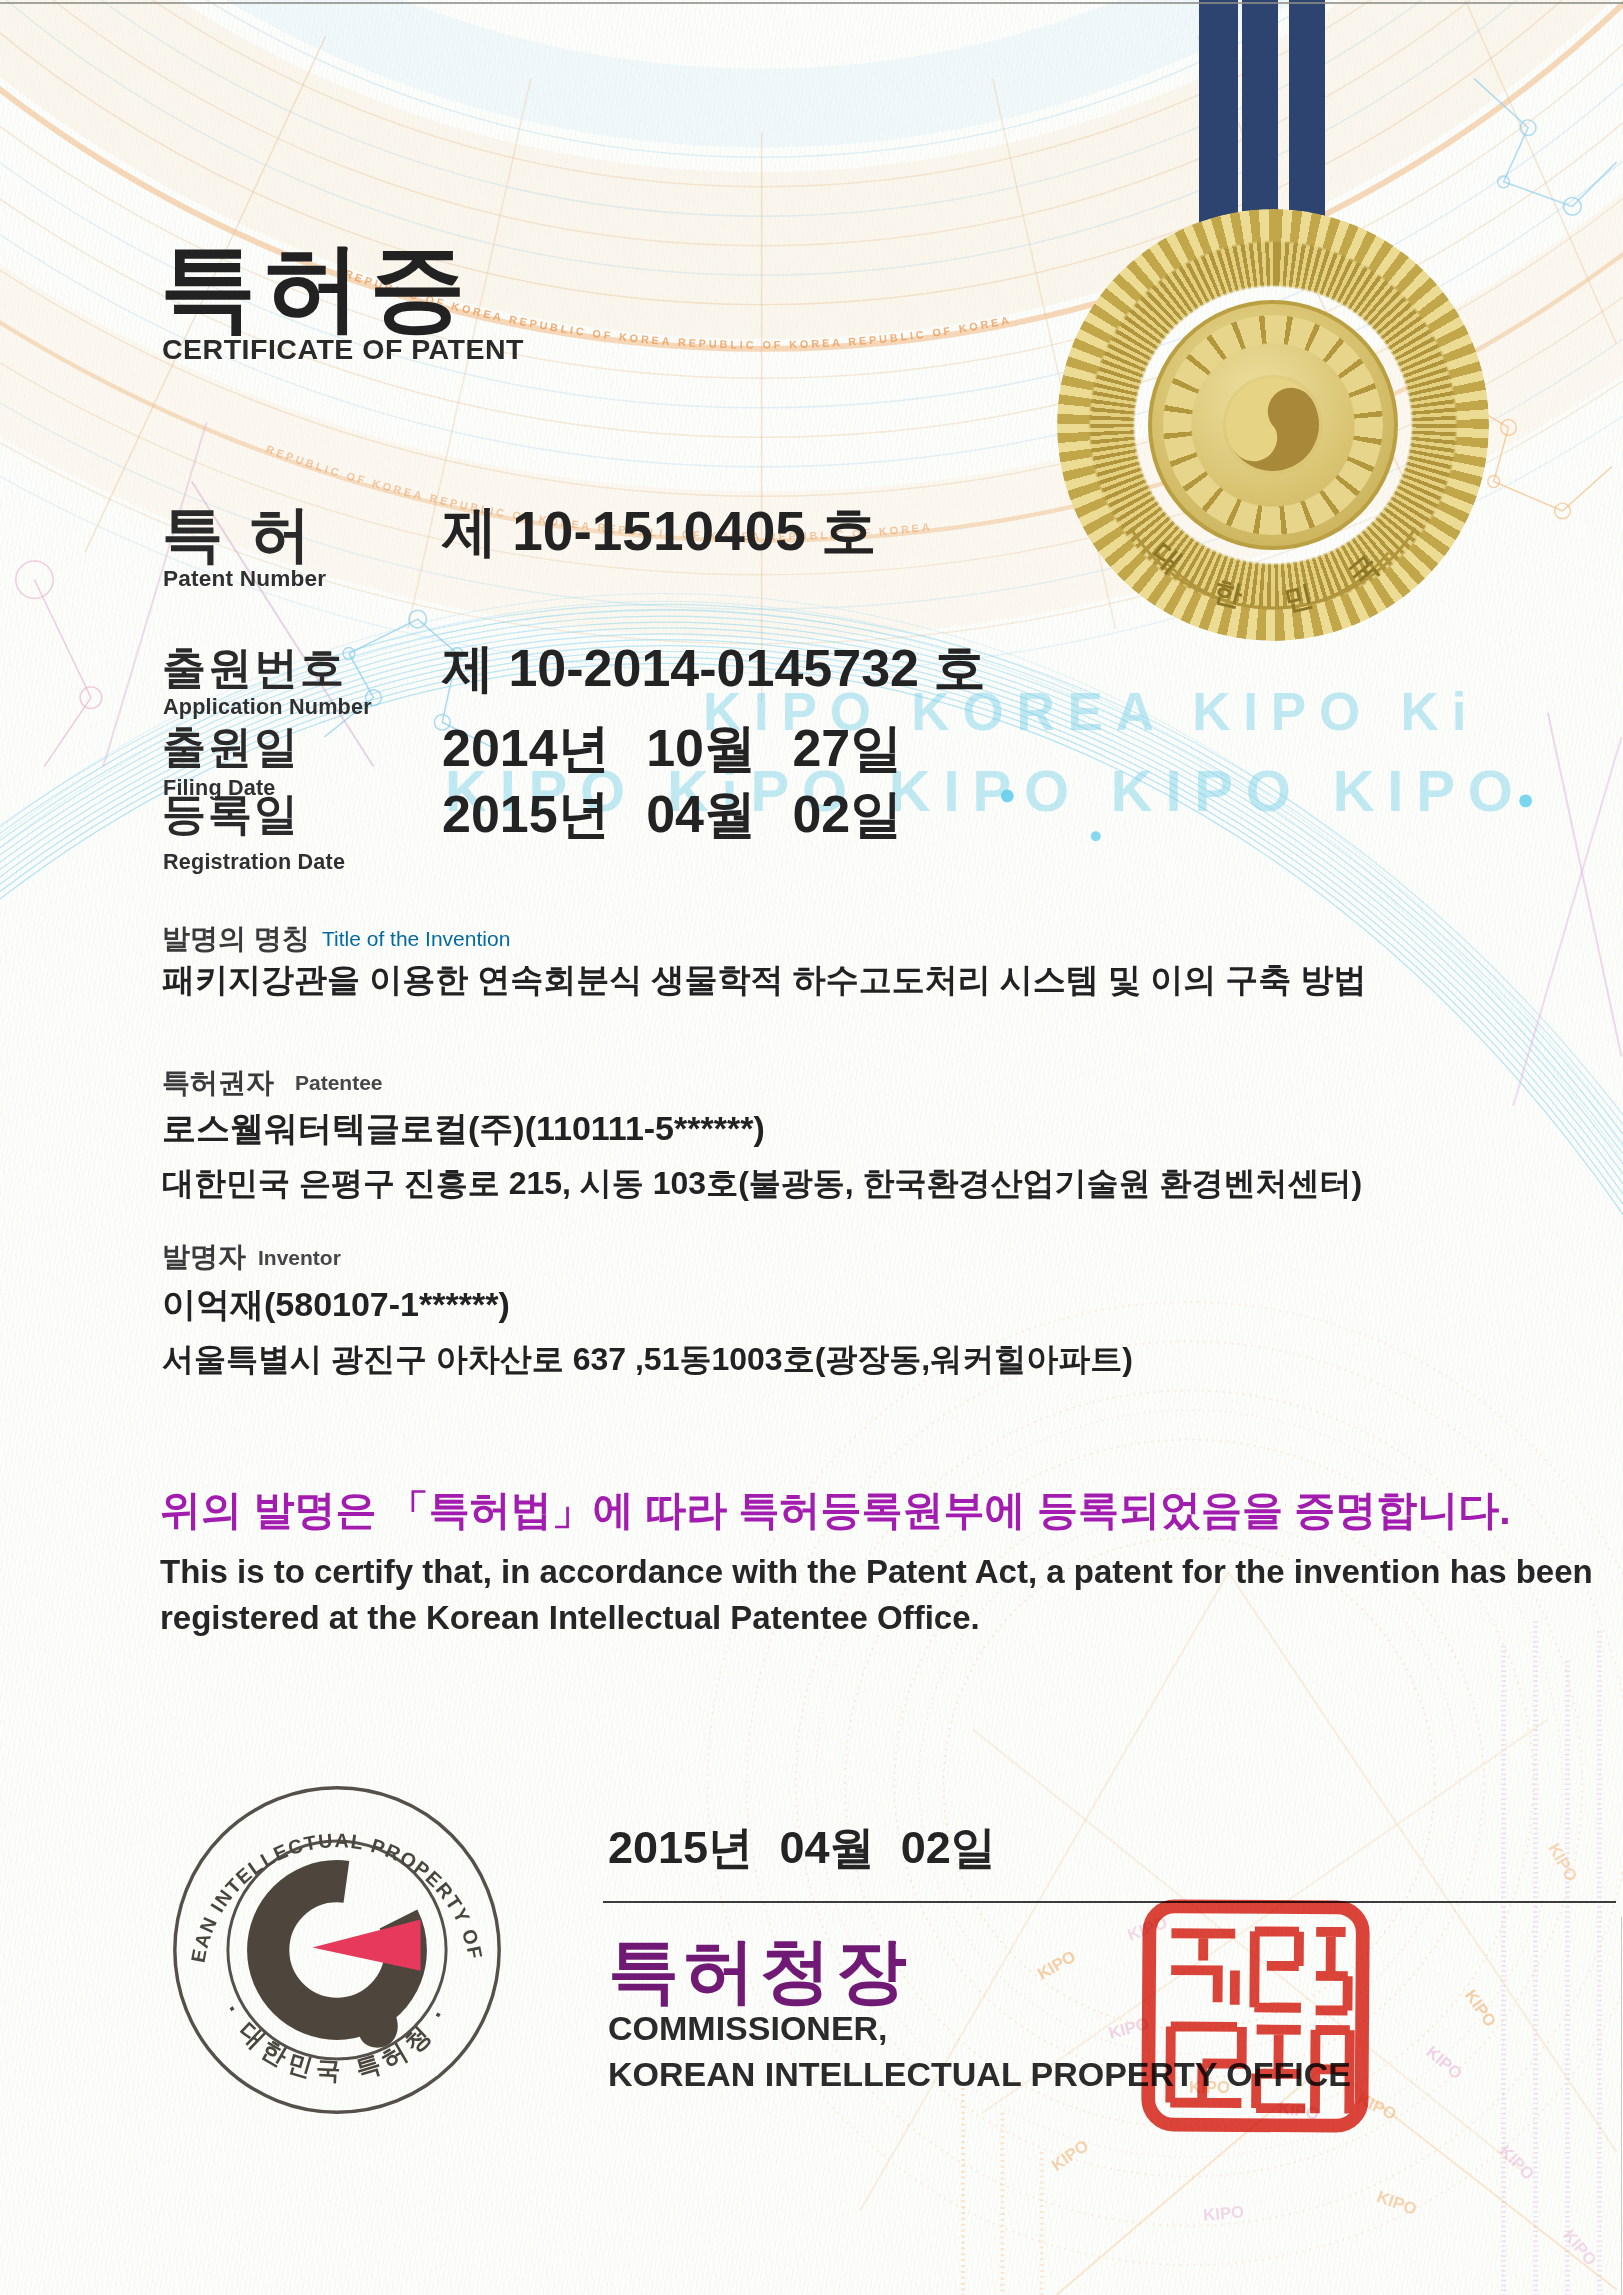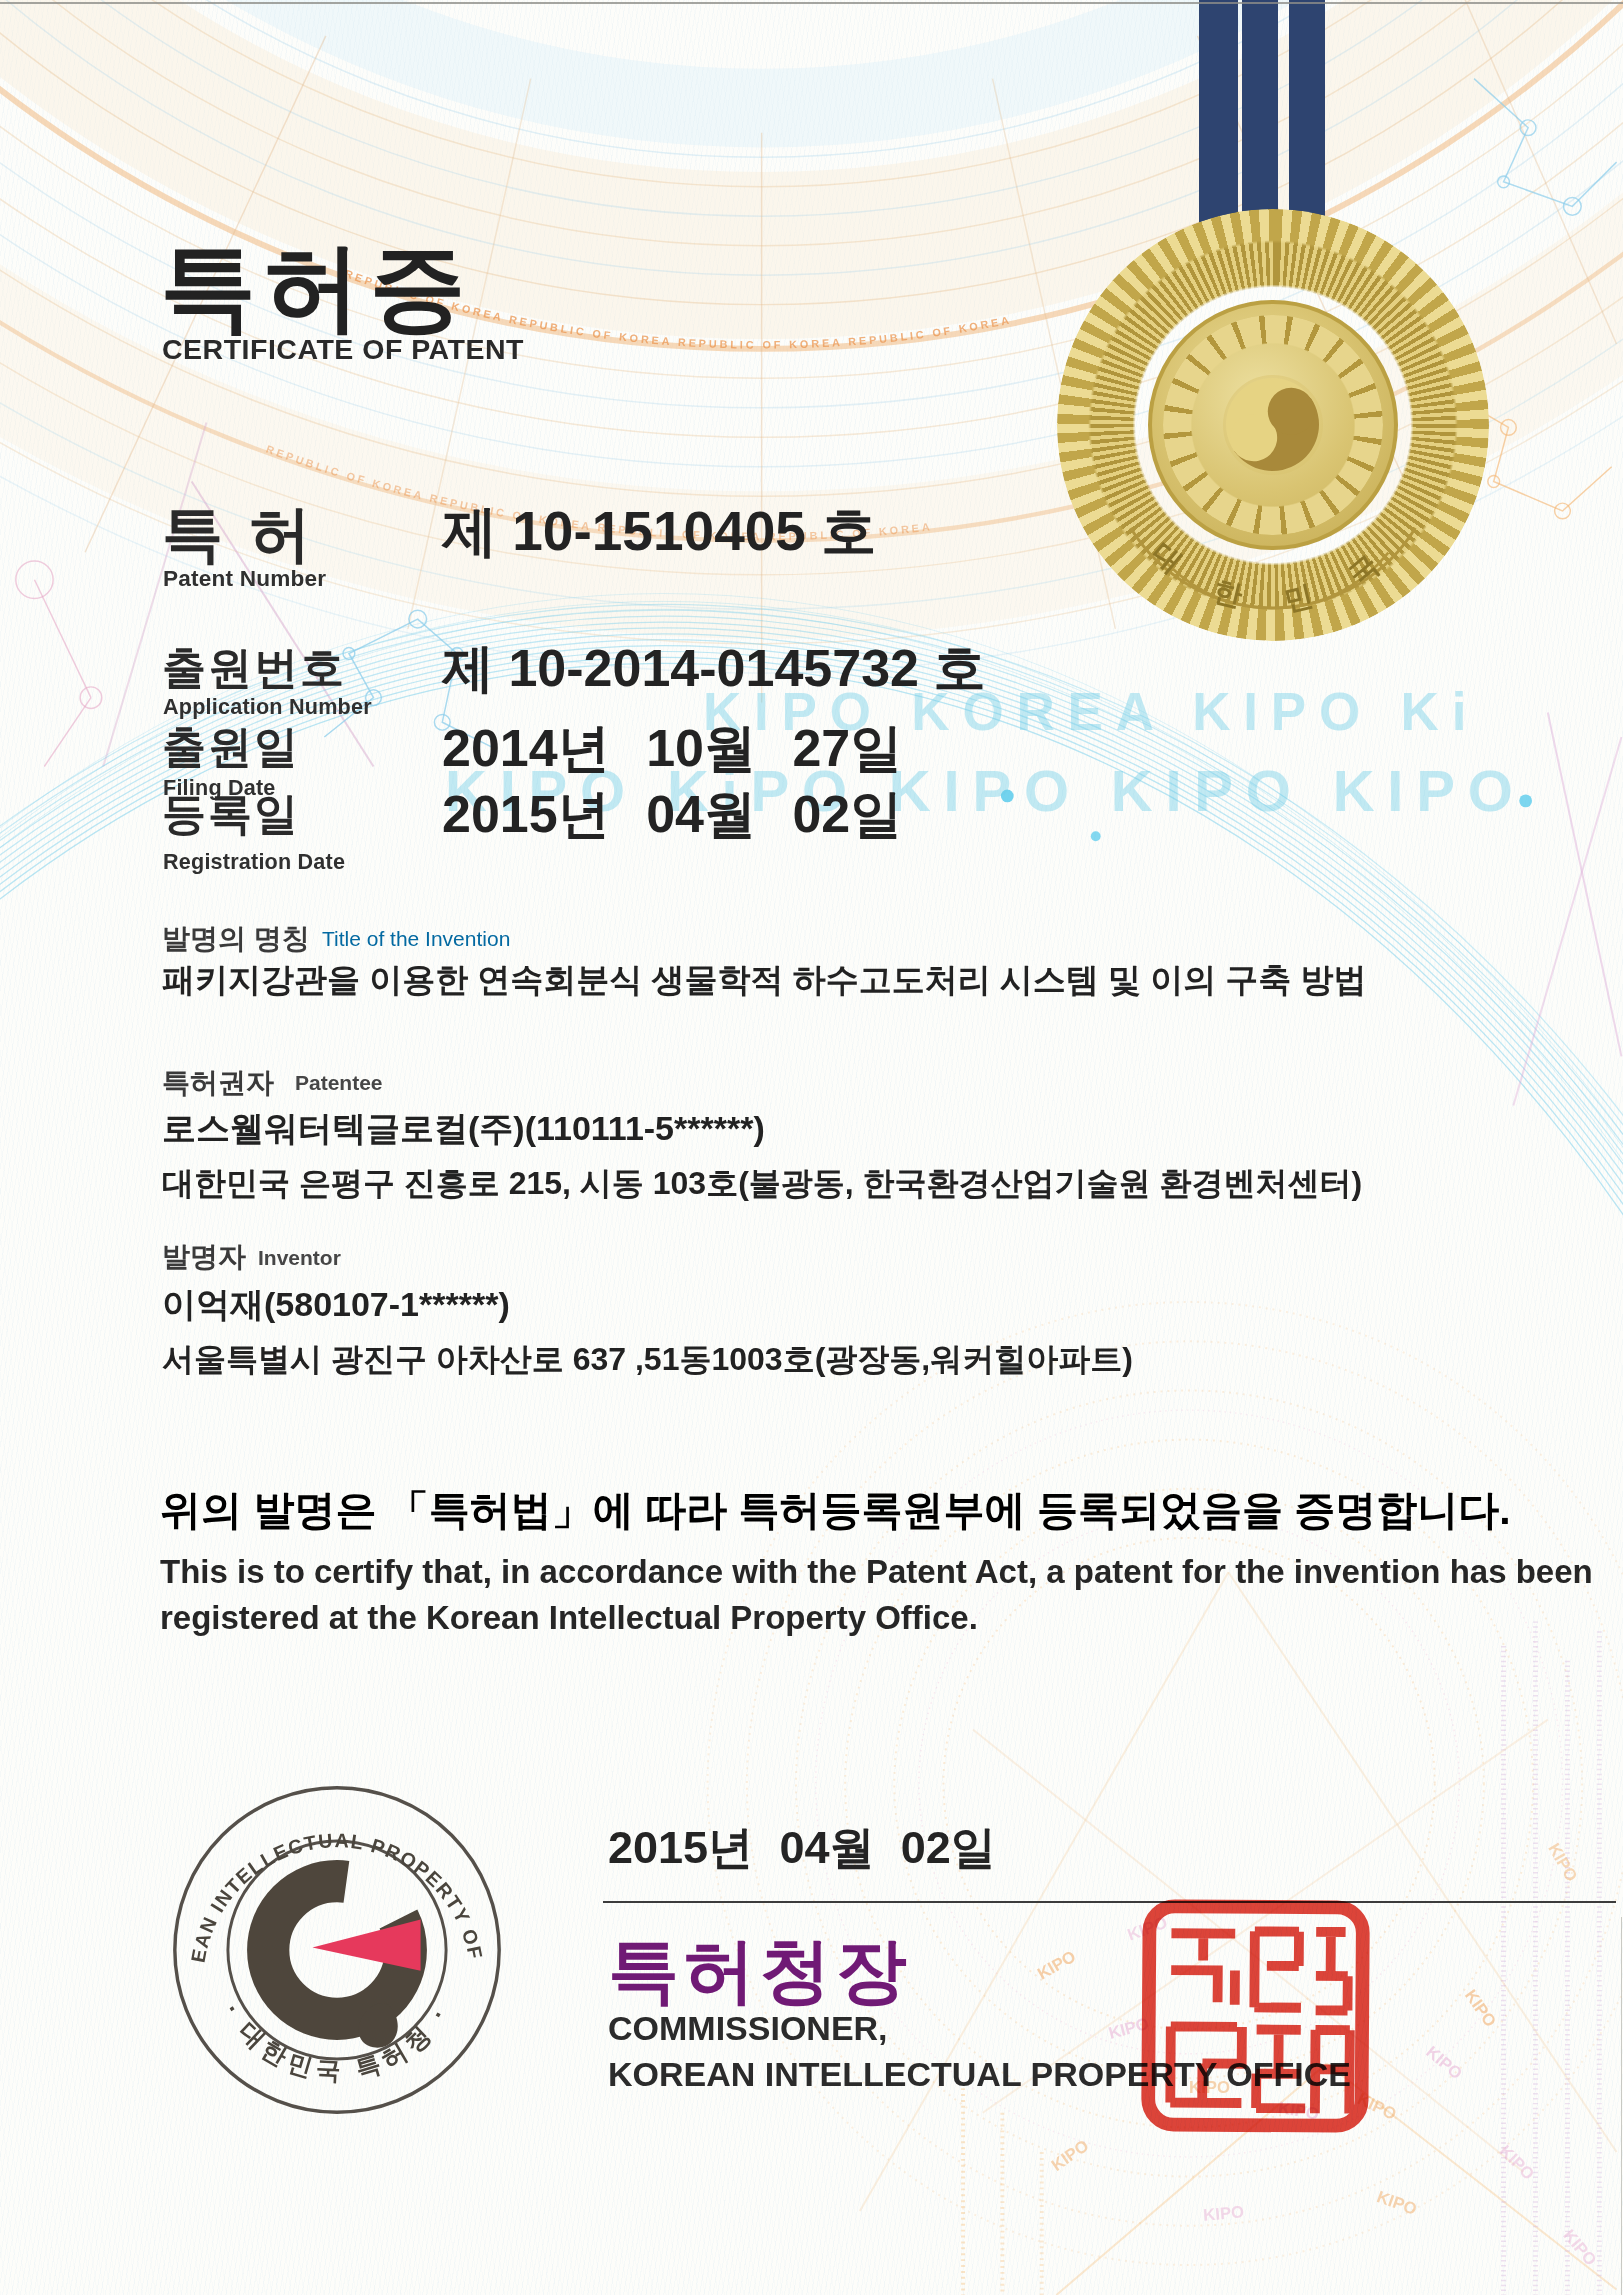--- a/index.html
+++ b/index.html
@@ -245,7 +245,7 @@
   <div class="abs body-line" style="left:162px;top:1282px;font-size:34px;">이억재(580107-1******)</div>
   <div class="abs body-line" style="left:162px;top:1338px;font-size:32px;">서울특별시 광진구  아차산로  637 ,51동1003호(광장동,워커힐아파트)</div>
 
-  <div class="abs" style="left:160px;top:1483px;font-size:41px;font-weight:900;color:#000000;z-index:4;white-space:nowrap;">위의 발명은 「특허법」에 따라 특허등록원부에 등록되었음을 증명합니다.</div>
+  <div class="abs" style="left:160px;top:1483px;font-size:41px;font-weight:900;color:#a21caf;z-index:4;white-space:nowrap;">위의 발명은 「특허법」에 따라 특허등록원부에 등록되었음을 증명합니다.</div>
   <div class="abs" style="left:160px;top:1549px;font-size:33px;font-weight:800;color:#262626;z-index:4;
        width:1450px;line-height:1.38;">This is to certify that, in accordance with the Patent Act, a patent for the invention has been registered at the Korean Intellectual Property Office.</div>
 

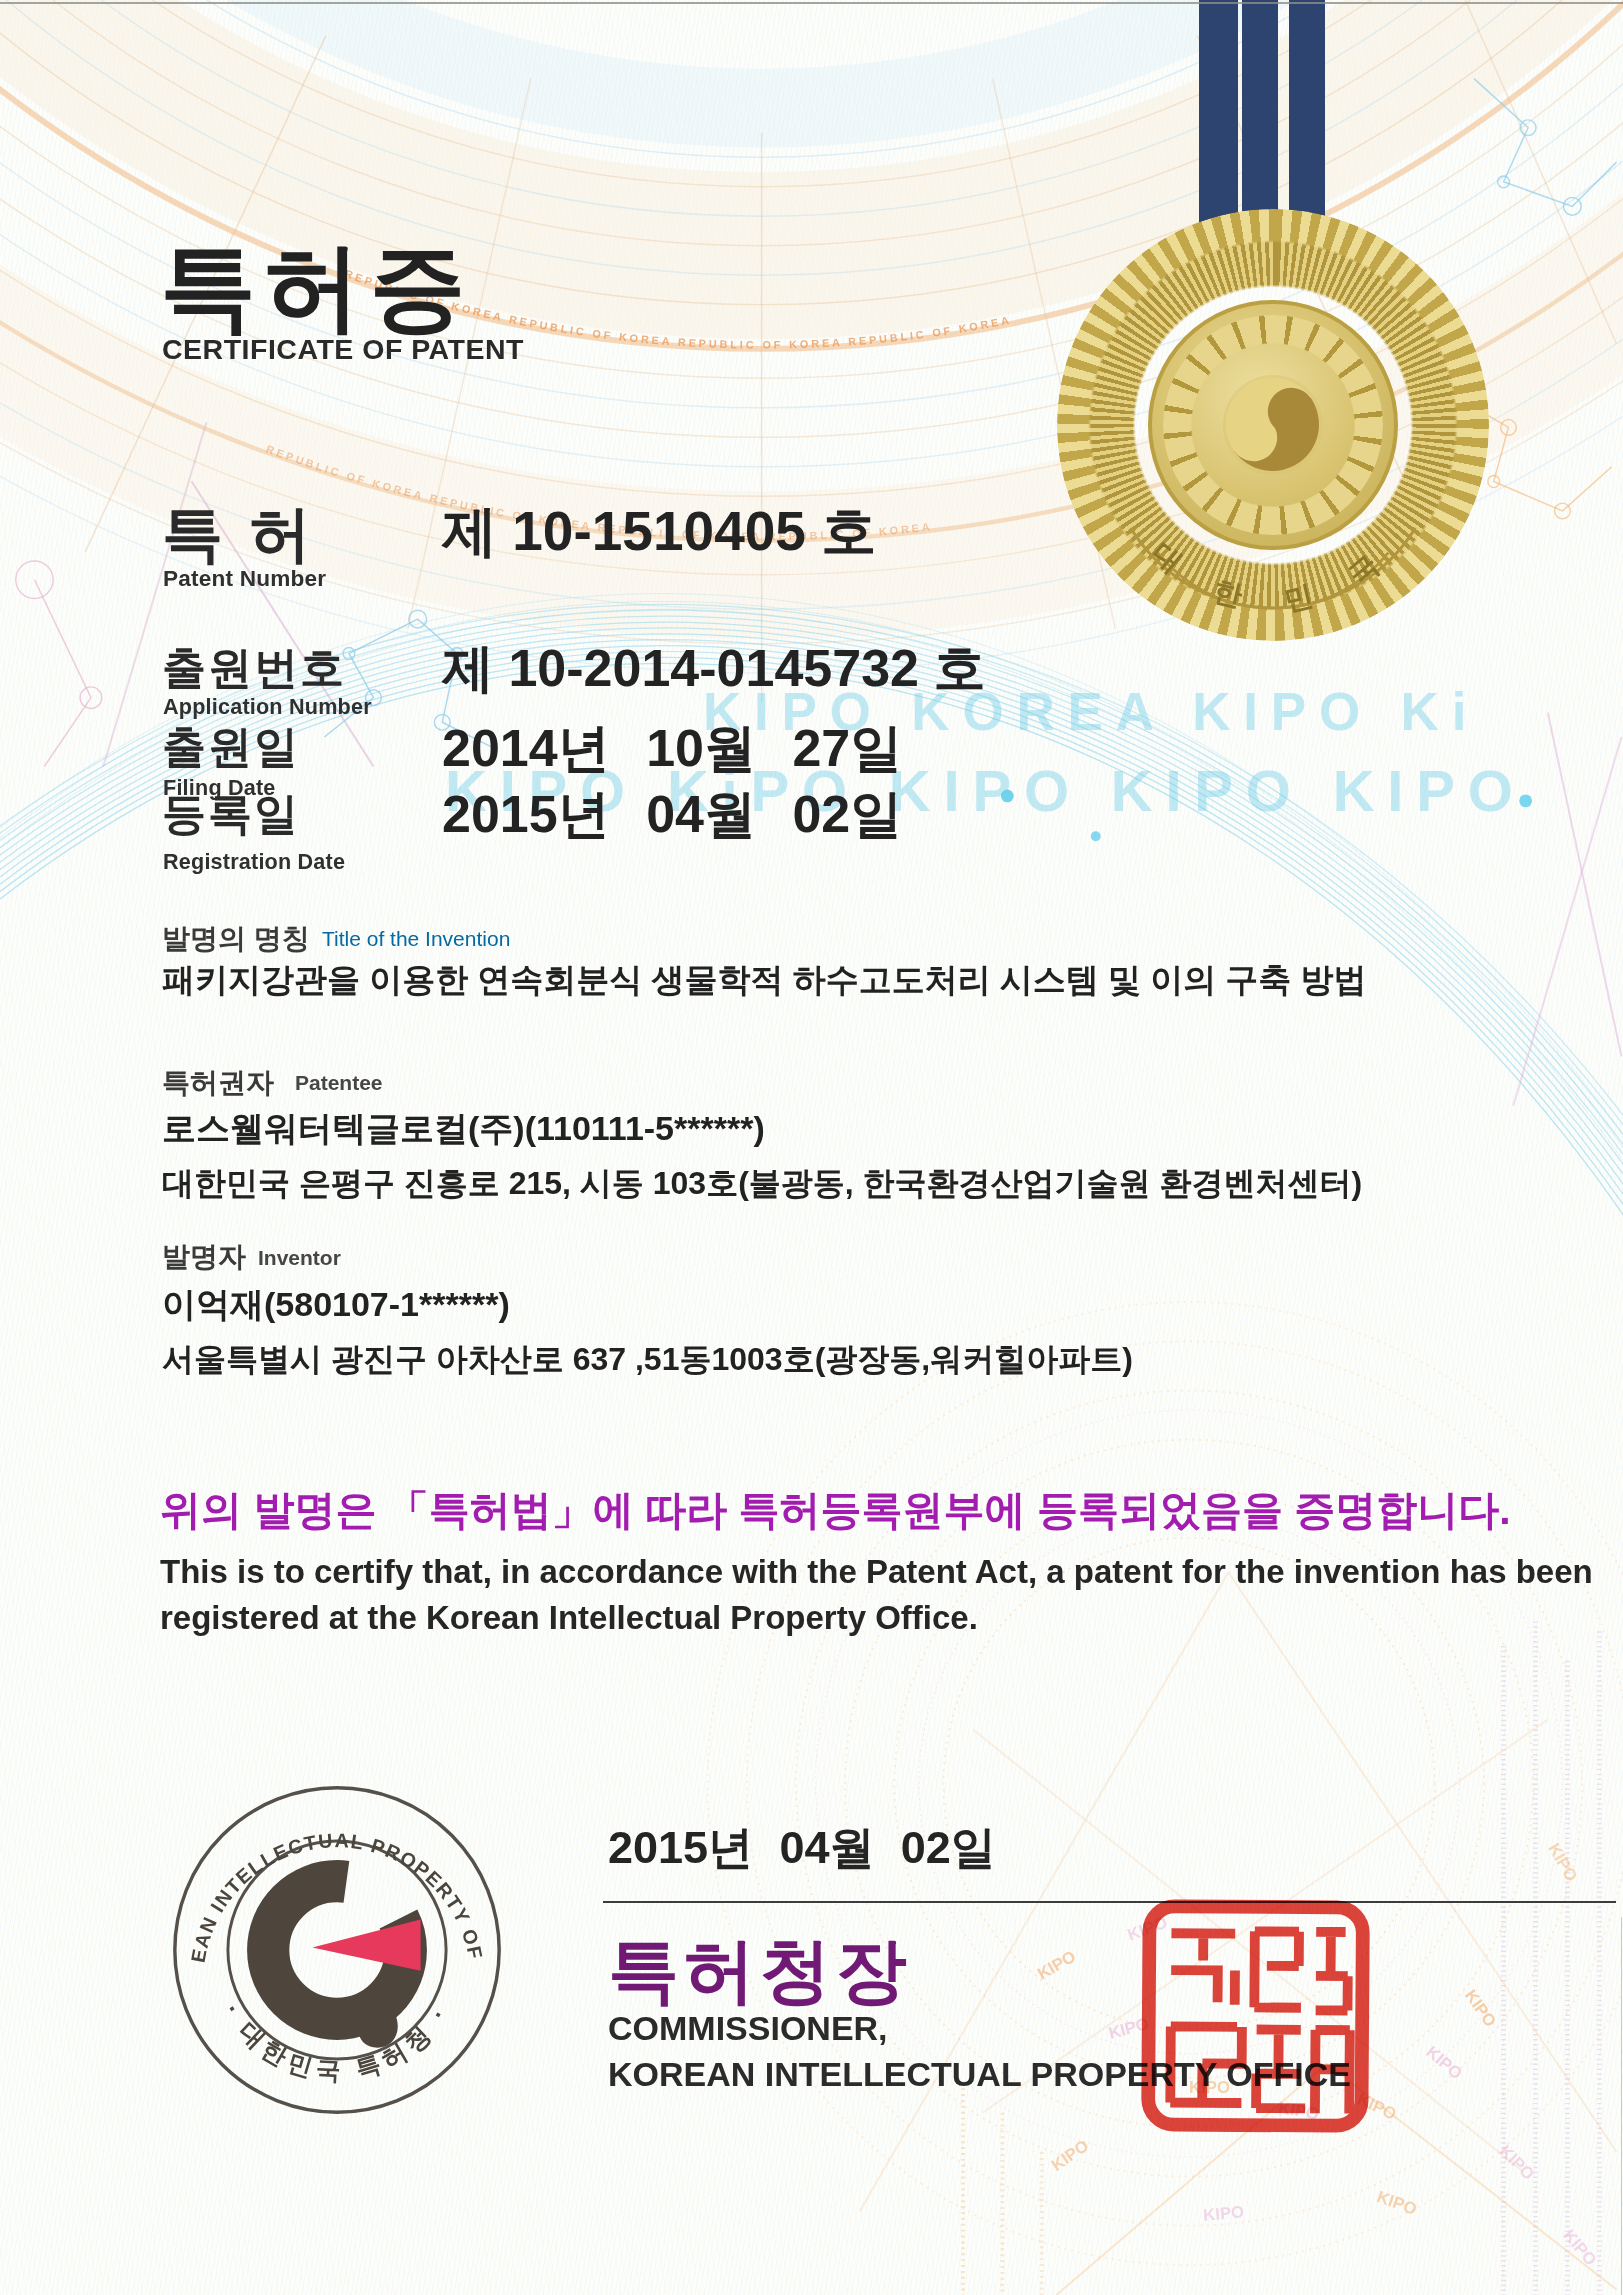--- a/index.html
+++ b/index.html
@@ -247,7 +247,7 @@
 
   <div class="abs" style="left:160px;top:1483px;font-size:41px;font-weight:900;color:#a21caf;z-index:4;white-space:nowrap;">위의 발명은 「특허법」에 따라 특허등록원부에 등록되었음을 증명합니다.</div>
   <div class="abs" style="left:160px;top:1549px;font-size:33px;font-weight:800;color:#262626;z-index:4;
-       width:1450px;line-height:1.38;">This is to certify that, in accordance with the Patent Act, a patent for the invention has been registered at the Korean Intellectual Property Office.</div>
+       width:1450px;line-height:1.38;">This is to certify that, in accordance with the Patent Act, a patent for the invention has been registered at the Korean Intellectual Patentee Office.</div>
 
   <svg class="logo" viewBox="0 0 700 700">
     <circle cx="350" cy="350" r="330" fill="none" stroke="#55504a" stroke-width="7"></circle>

